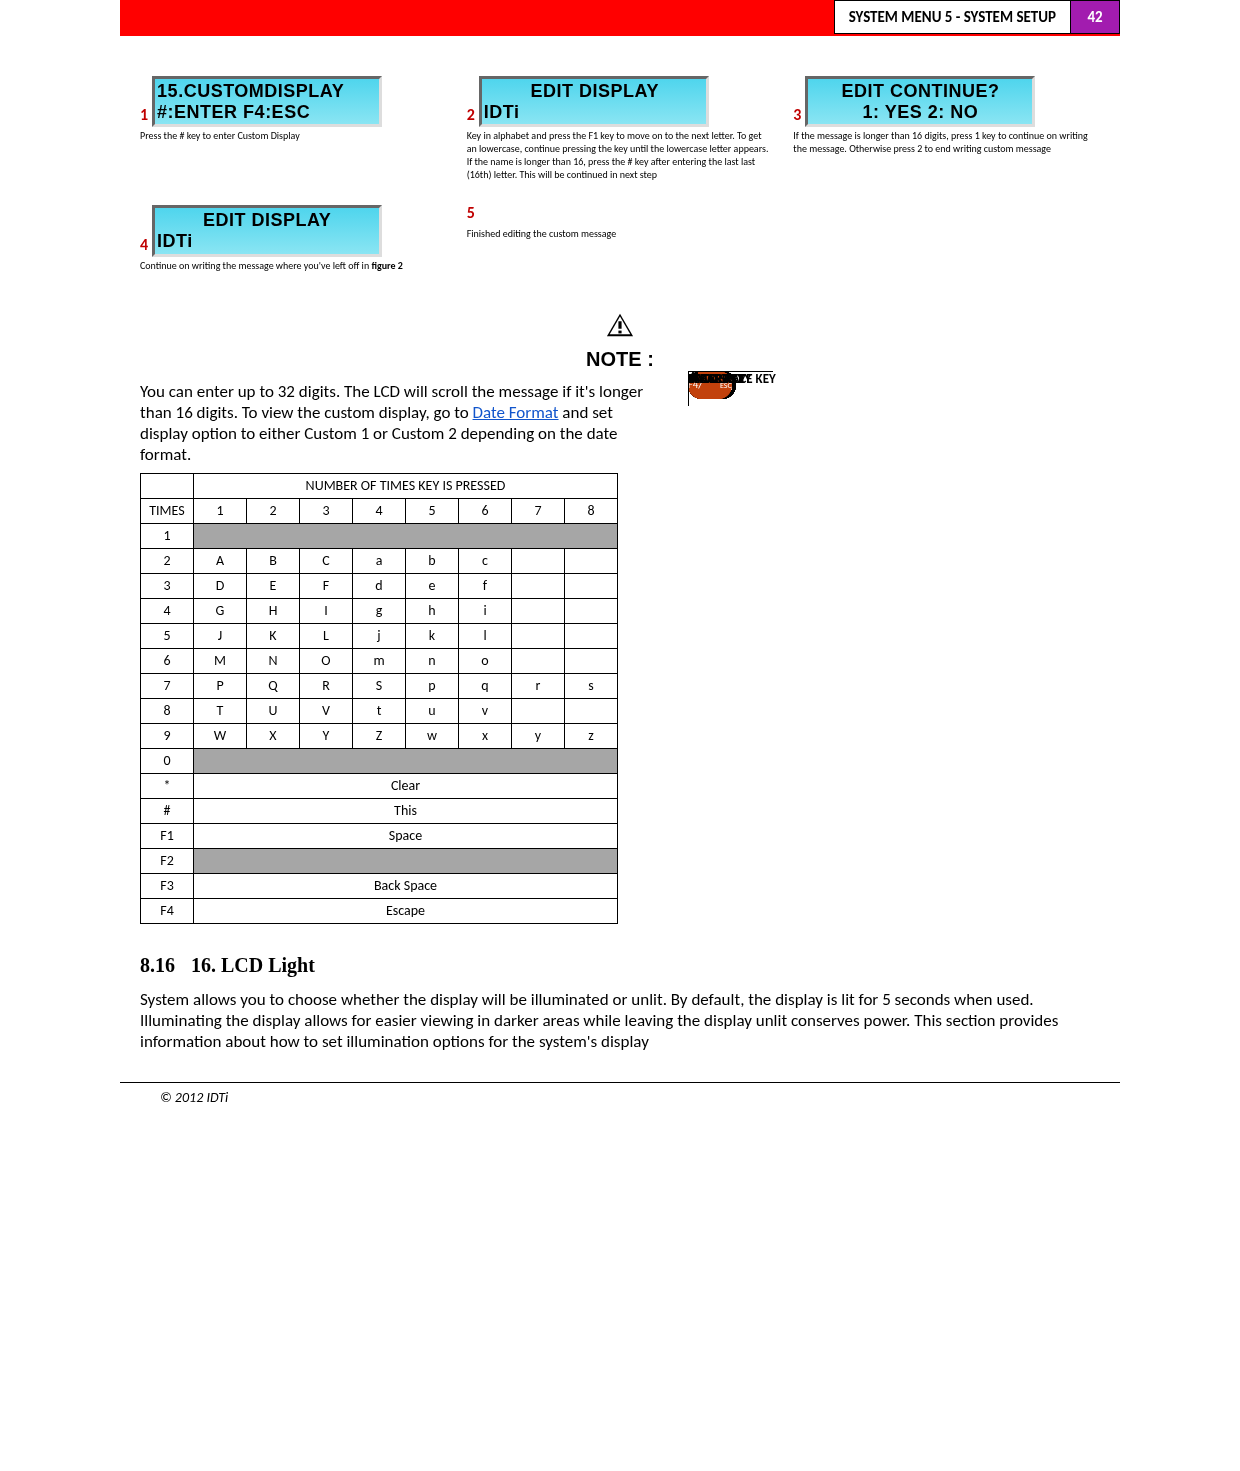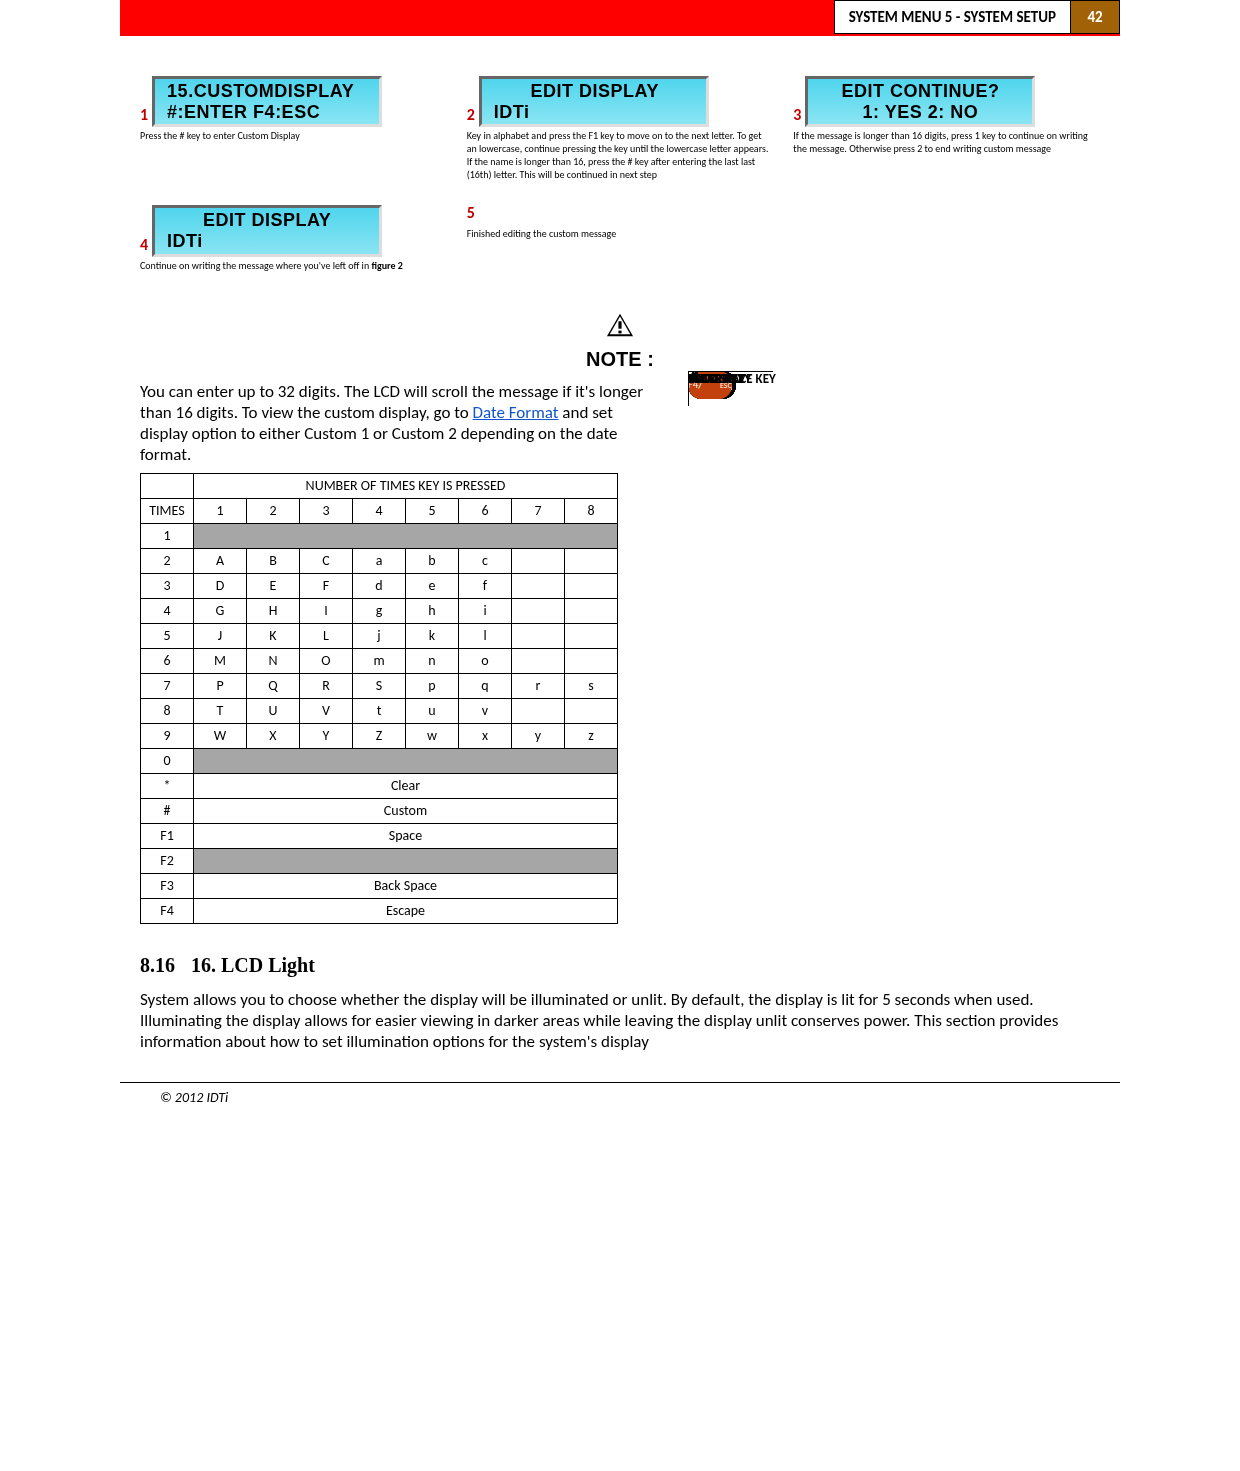--- a/index.html
+++ b/index.html
@@ -6,7 +6,7 @@
   .page { width:1000px; margin:0 auto; padding:0; position:relative; }
   .top-red-bar { background:#ff0000; height:34px; display:flex; justify-content:flex-end; align-items:stretch; }
   .top-title { background:#fff; border:1px solid #000; padding:5px 14px; font-weight:bold; font-size:15px; display:flex; align-items:center; }
-  .top-page-num { background:#a16207; color:#fff; width:48px; display:flex; align-items:center; justify-content:center; font-weight:bold; font-size:15px; border:1px solid #000; border-left:none; }
+  .top-page-num { background:#a21caf; color:#fff; width:48px; display:flex; align-items:center; justify-content:center; font-weight:bold; font-size:15px; border:1px solid #000; border-left:none; }
   .hr-top { border:none; border-top:2px solid #ff0000; margin:0 0 40px 0; }
   .content { padding:0 20px; }
   .lcd-row { display:flex; gap:20px; margin-bottom:24px; align-items:flex-start; }

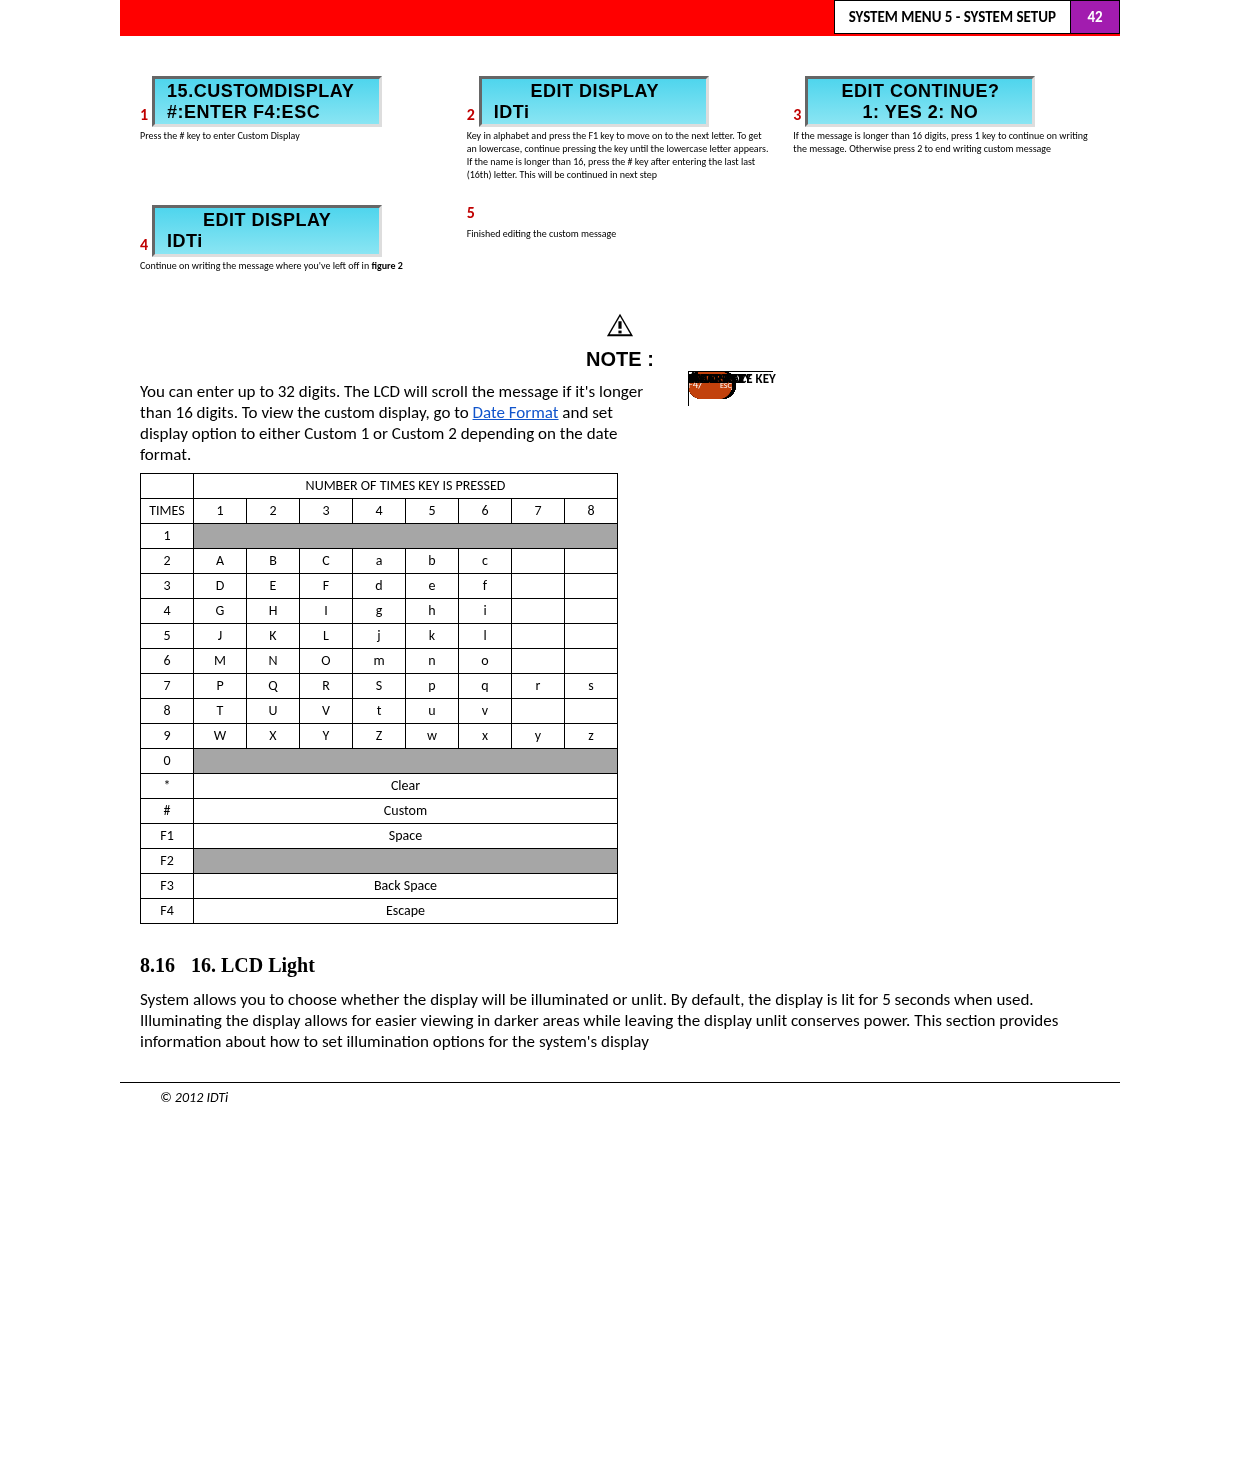--- a/index.html
+++ b/index.html
@@ -14,7 +14,7 @@
   .step-num-wrap { display:flex; align-items:flex-end; gap:4px; }
   .step-num { color:#c00000; font-weight:bold; font-size:16px; line-height:1; margin-bottom:4px; }
   .lcd { border:3px solid #999; border-top-color:#666; border-left-color:#666; border-right-color:#ddd; border-bottom-color:#ddd;
-         background:linear-gradient(to bottom,#4fd5ed,#8ae5f3); width:230px; padding:2px 12px; box-sizing:border-box;
+         background:linear-gradient(to bottom,#4fd5ed,#8ae5f3); width:230px; padding:2px 2px; box-sizing:border-box;
          font-family:'Arial Black',Arial,sans-serif; font-weight:900; font-size:18px; line-height:1.15; color:#000;
          display:inline-block; }
   .lcd-line { letter-spacing:0.5px; white-space:nowrap; }

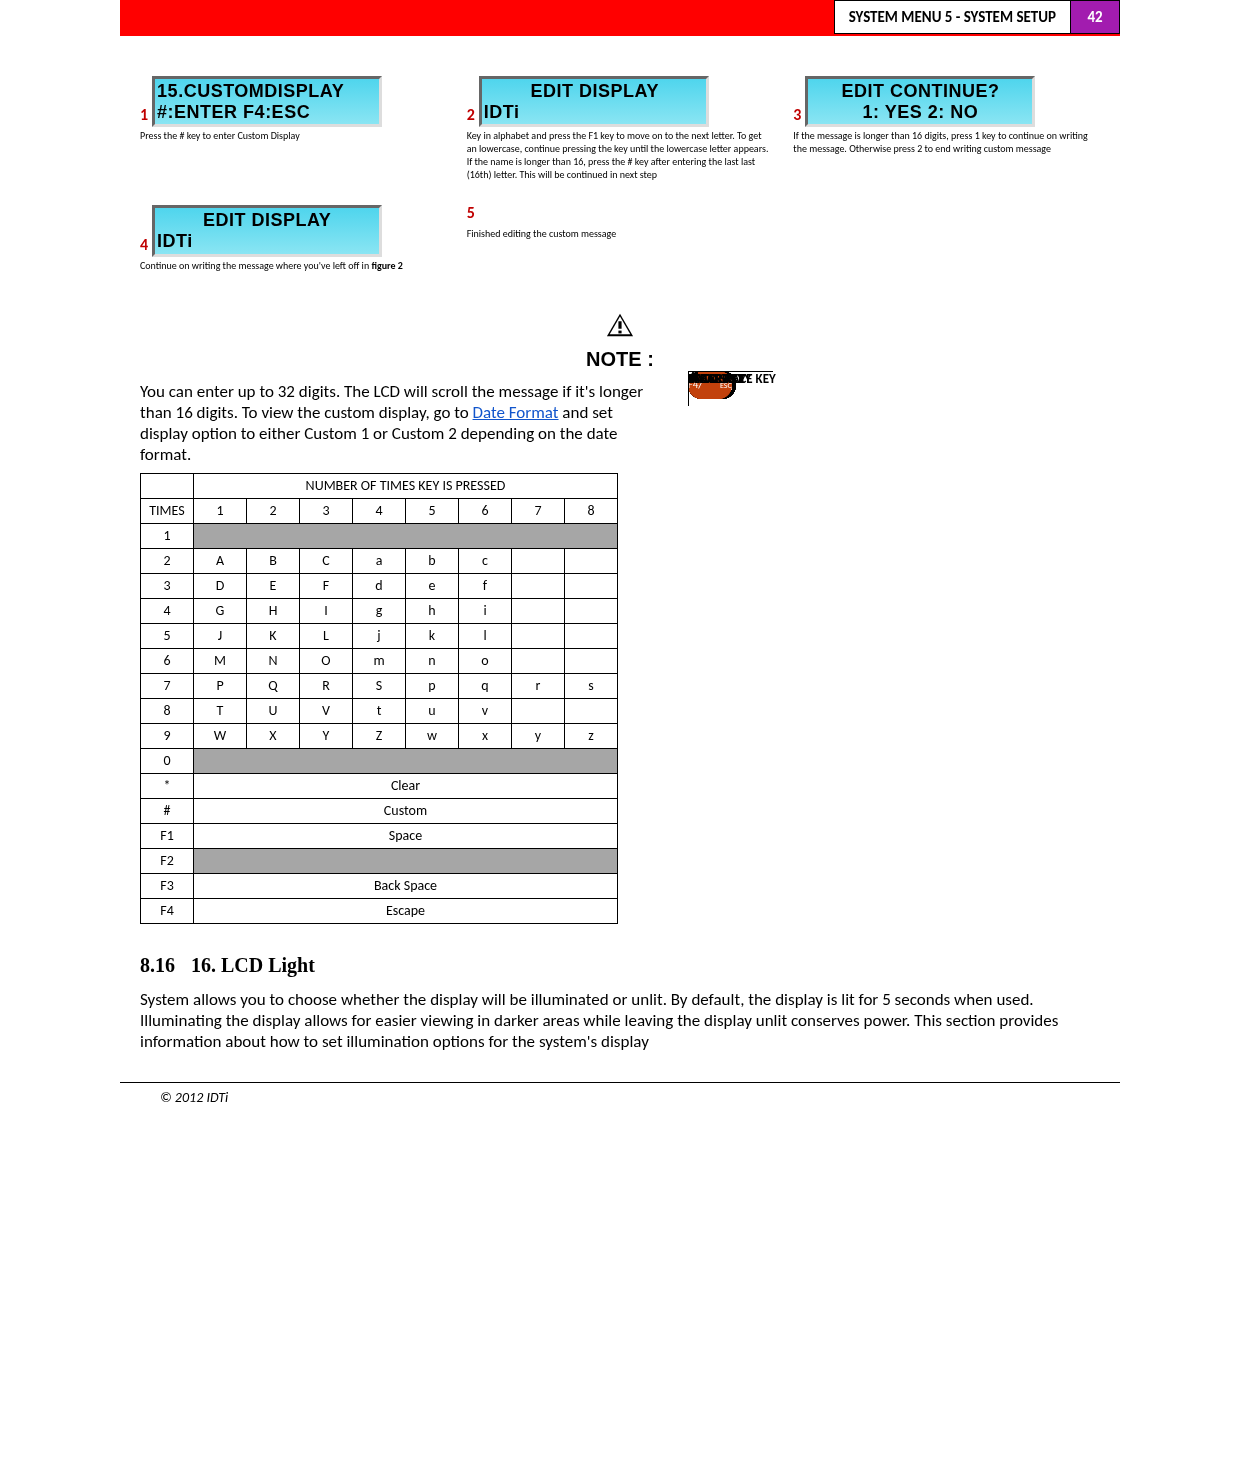--- a/index.html
+++ b/index.html
@@ -246,7 +246,7 @@
               </tr>
               <tr>
                 <td>#</td>
-                <td colspan="8">Custom</td>
+                <td colspan="8">This</td>
               </tr>
               <tr>
                 <td>F1</td>

